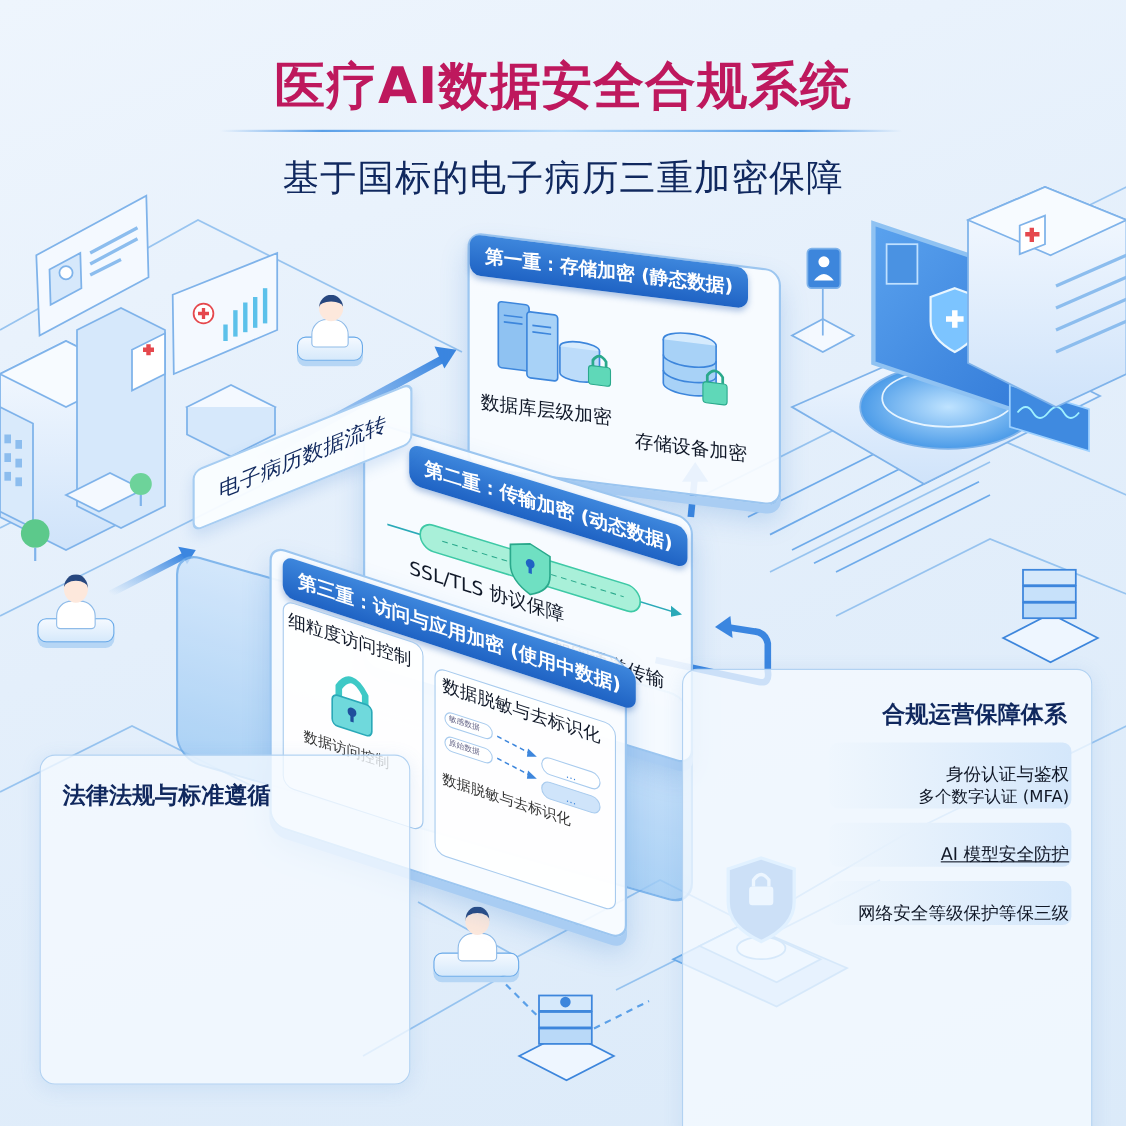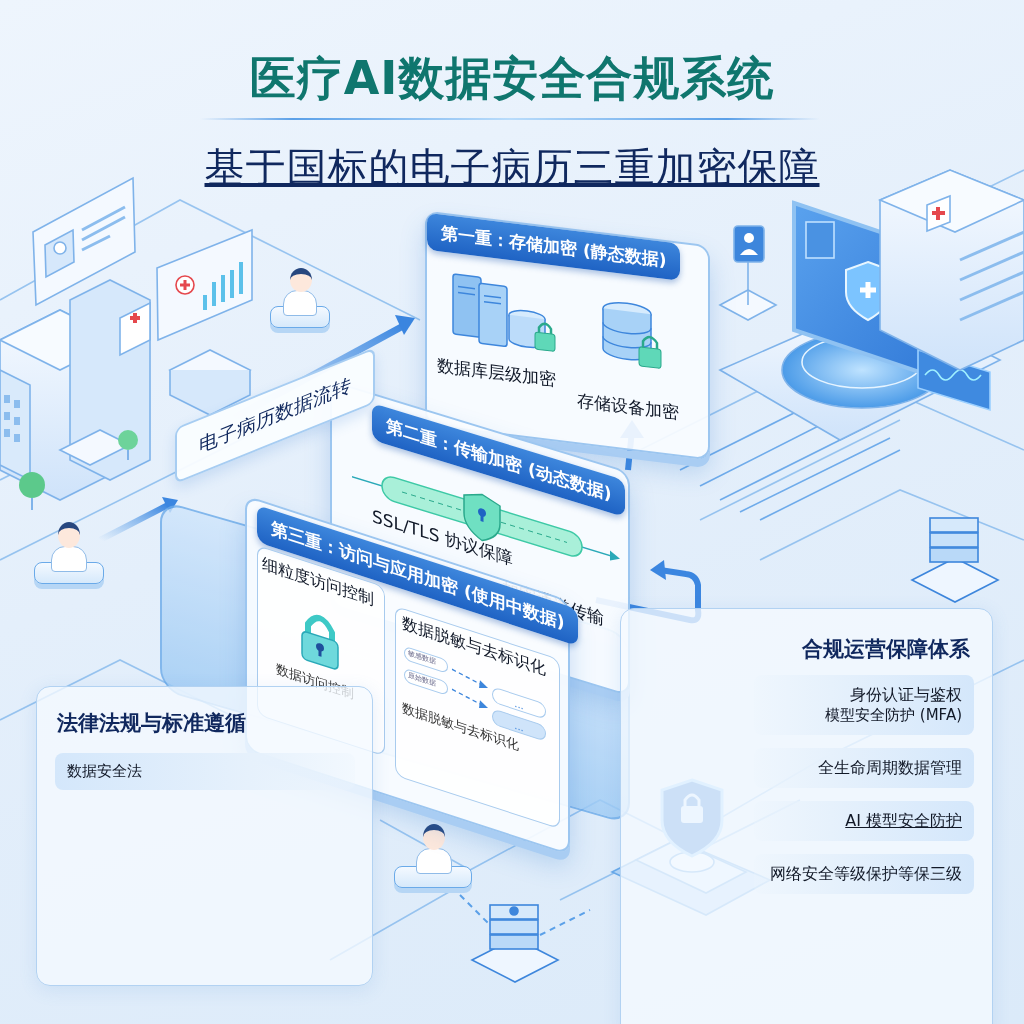--- a/index.html
+++ b/index.html
@@ -18,7 +18,7 @@
   
   .title {
     position: absolute; left: 0; top: 48px; width: 1024px; text-align: center;
-    font-size: 46px; font-weight: bold; color: #0f766e; letter-spacing: 1px;
+    font-size: 46px; font-weight: bold; color: #be185d; letter-spacing: 1px;
   }
   .title-rule {
     position: absolute; left: 200px; top: 118px; width: 620px; height: 2px;

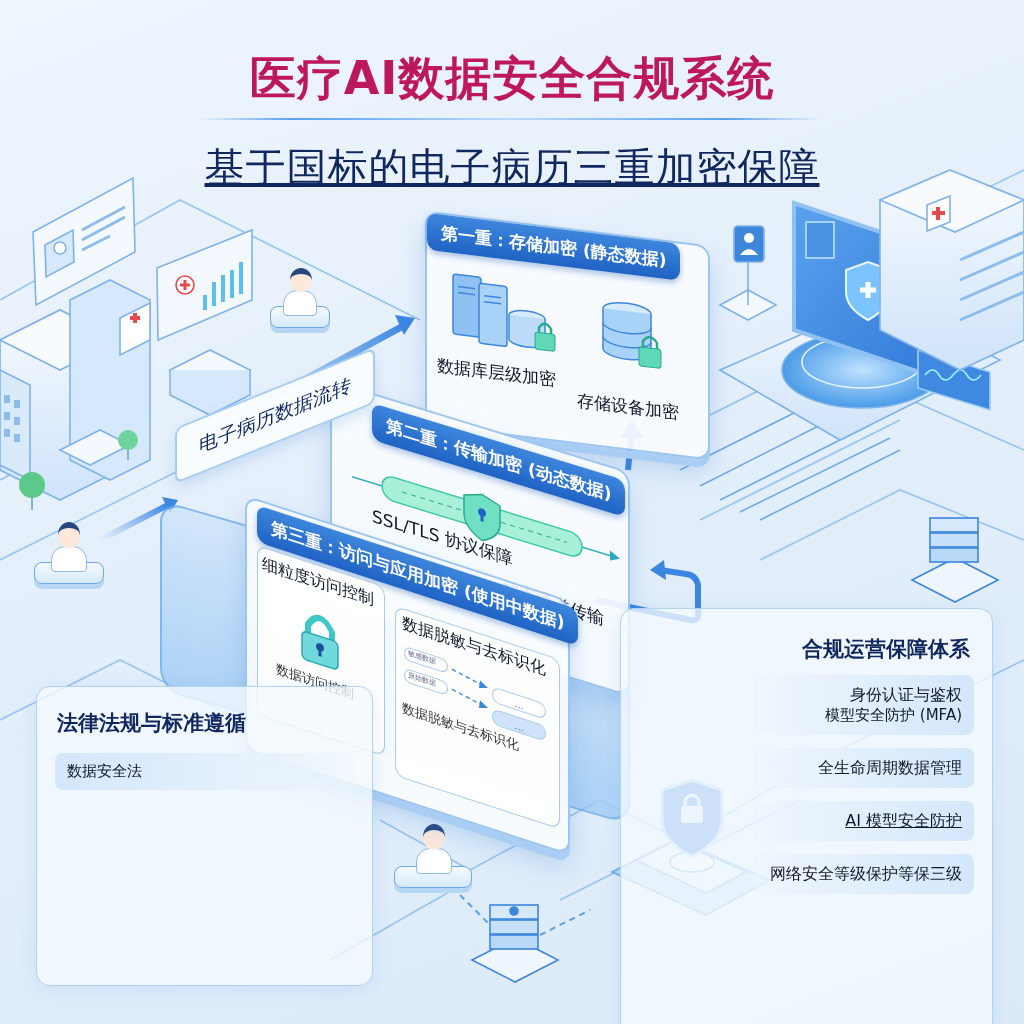--- a/index.html
+++ b/index.html
@@ -26,7 +26,7 @@
   }
   .subtitle {
     position: absolute; left: 0; top: 140px; width: 1024px; text-align: center;
-    font-size: 40px; color: #10285e; letter-spacing: 1px; text-decoration: underline;
+    font-size: 33px; color: #10285e; letter-spacing: 1px;
   }
 
   

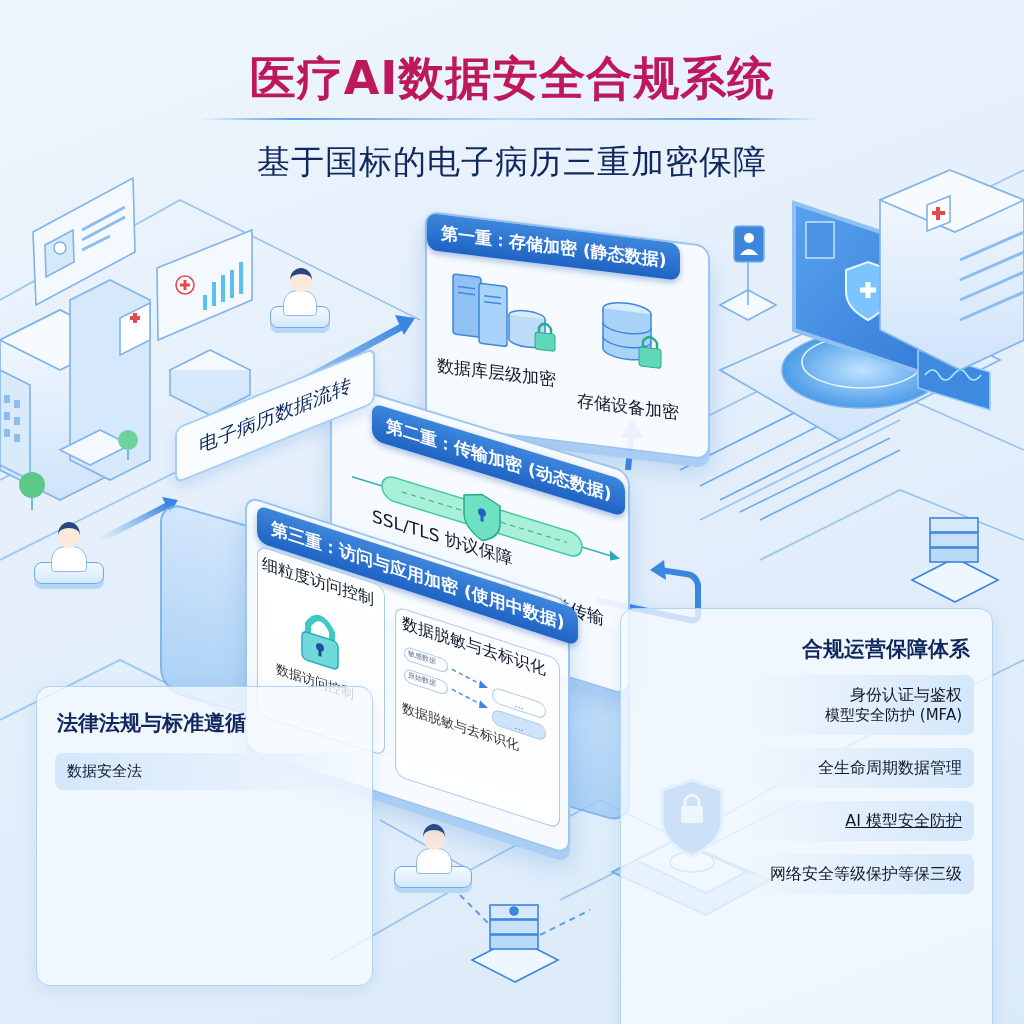--- a/index.html
+++ b/index.html
@@ -101,8 +101,8 @@
   .ops-item {
     border-radius: 8px; margin-bottom: 13px;
     background: linear-gradient(270deg, #d4e7fb 0%, #e6f1fc 65%, rgba(236,245,253,0.3) 100%);
-    display: flex; flex-direction: column; align-items: flex-end; justify-content: center;
-    padding-right: 12px; font-size: 15px; color: #111827; white-space: nowrap;
+    display: flex; flex-direction: column; align-items: flex-end; justify-content: flex-end;
+    padding-right: 2px; font-size: 15px; color: #111827; white-space: nowrap;
   }
   .ops-item.h1 { height: 40px; }
   .ops-item.h2 { height: 60px; line-height: 21px; }

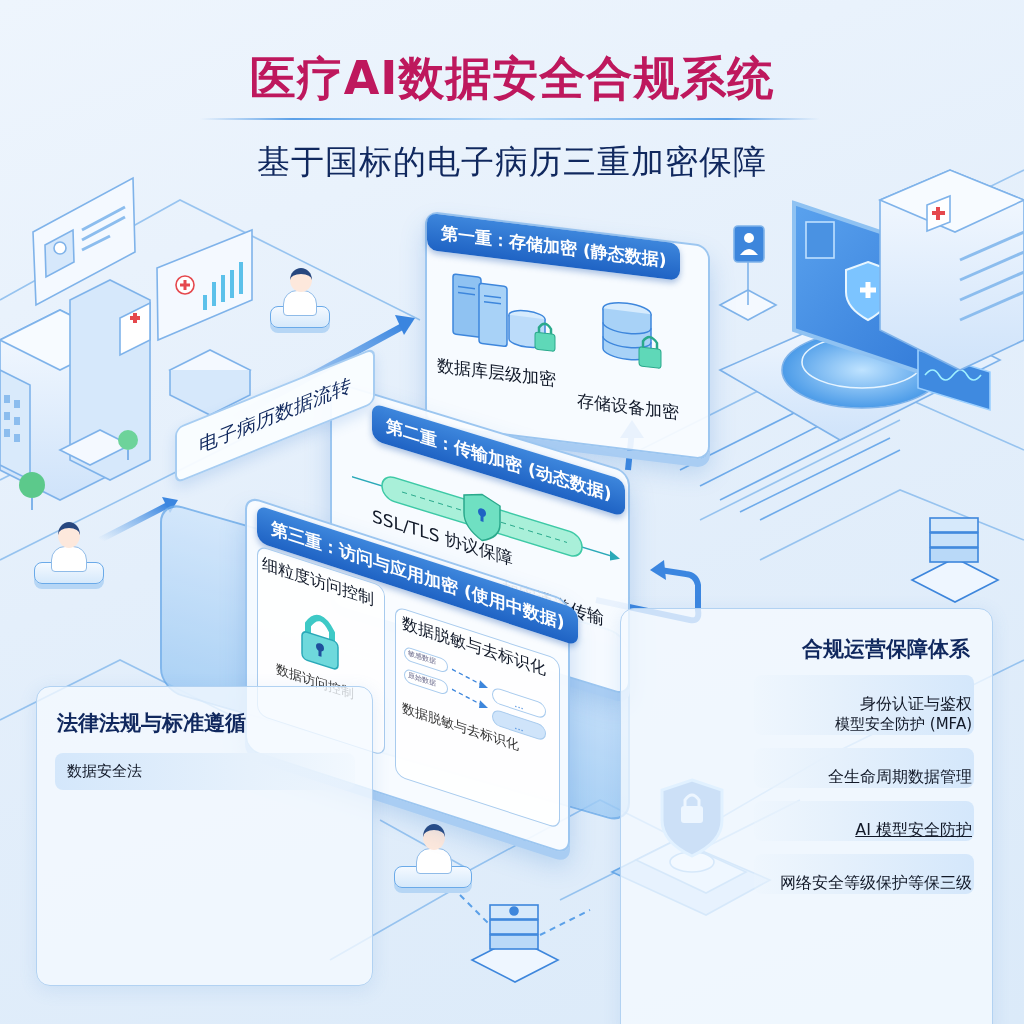--- a/index.html
+++ b/index.html
@@ -394,7 +394,7 @@
   <div class="ops-list">
     <div class="ops-item h2">
       <span style="font-size:16px;">身份认证与鉴权</span>
-      <span>模型安全防护 (MFA)</span>
+      <span>多个数字认证 (MFA)</span>
     </div>
     <div class="ops-item h1">
       <span style="font-size:16px;">全生命周期数据管理</span>

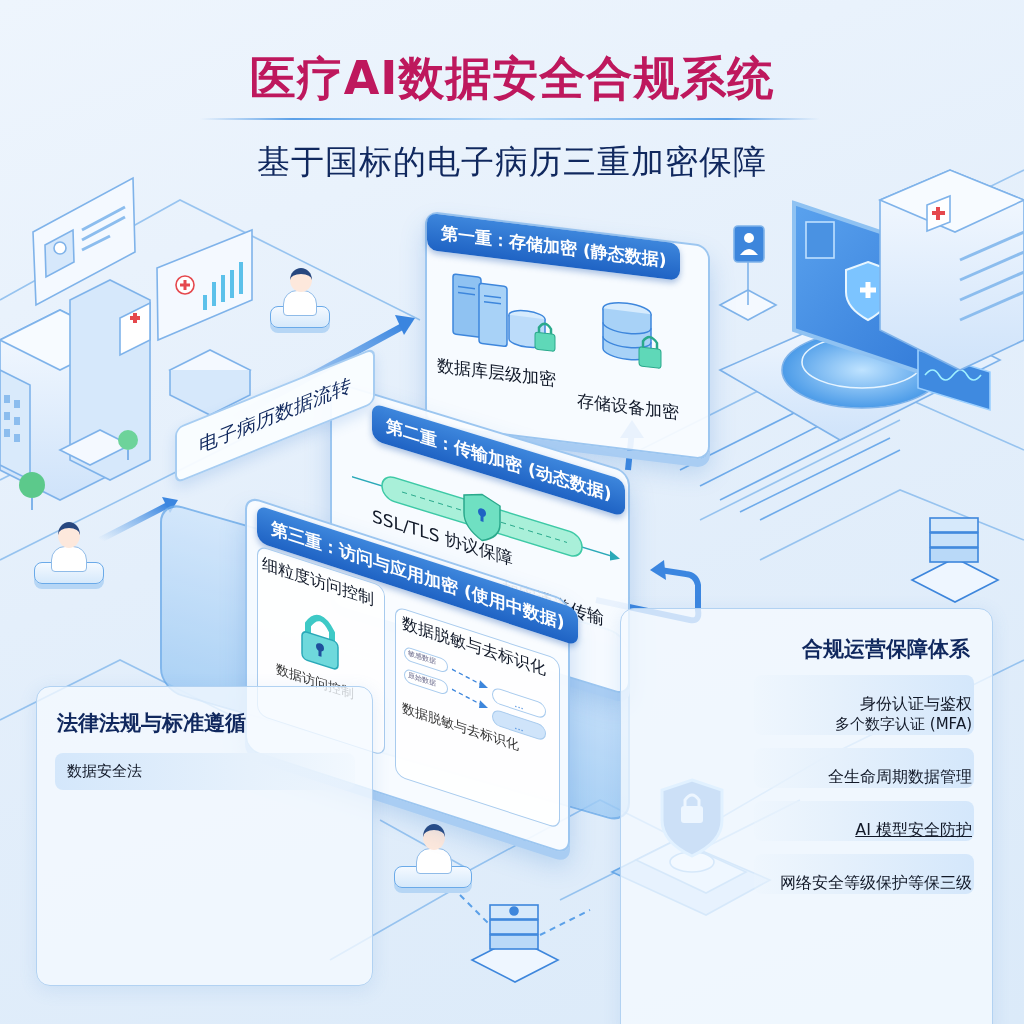--- a/index.html
+++ b/index.html
@@ -385,7 +385,6 @@
 <div class="panel panel-left">
   <div class="panel-title">法律法规与标准遵循</div>
   <div class="std-list">
-    <div class="std-item">数据安全法</div>
   </div>
 </div>
 

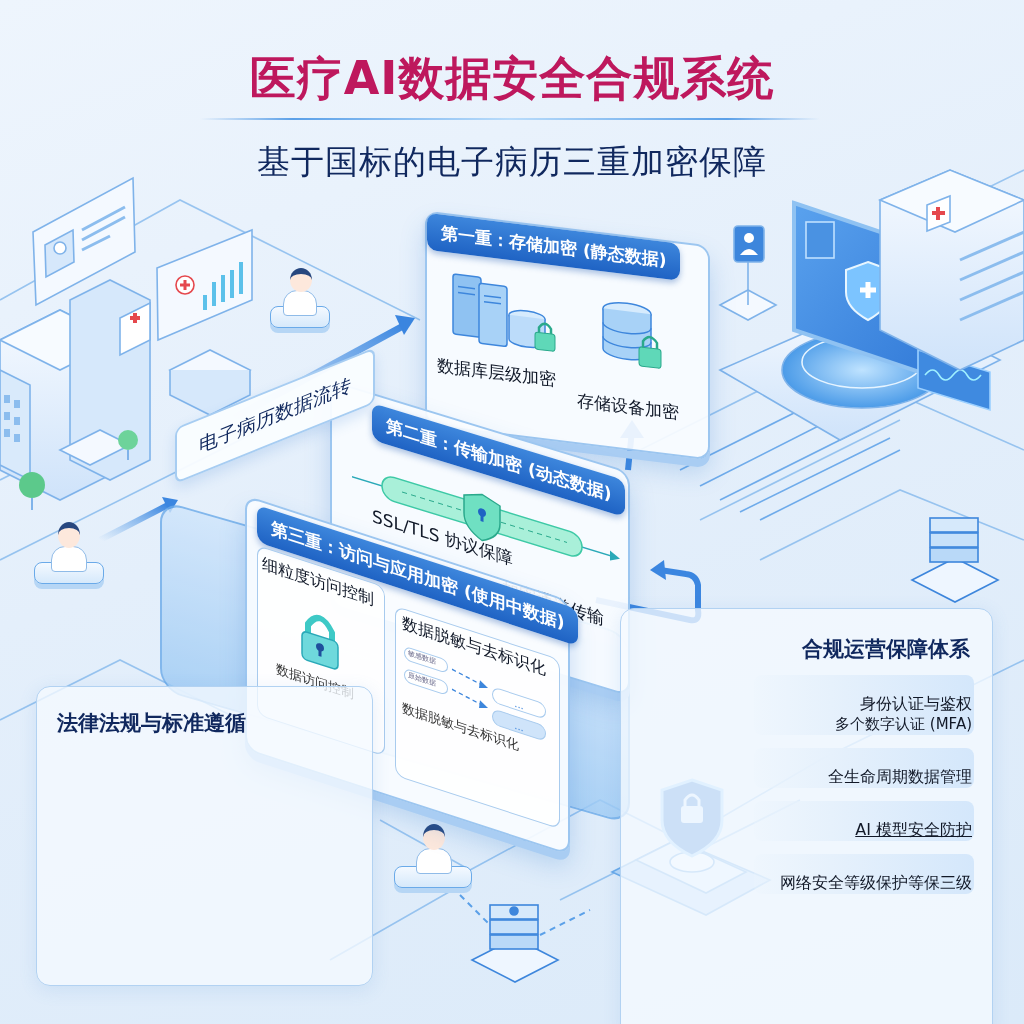--- a/index.html
+++ b/index.html
@@ -396,9 +396,6 @@
       <span>多个数字认证 (MFA)</span>
     </div>
     <div class="ops-item h1">
-      <span style="font-size:16px;">全生命周期数据管理</span>
-    </div>
-    <div class="ops-item h1">
       <span style="font-size:16px;text-decoration:underline;">AI 模型安全防护</span>
     </div>
     <div class="ops-item h1">

